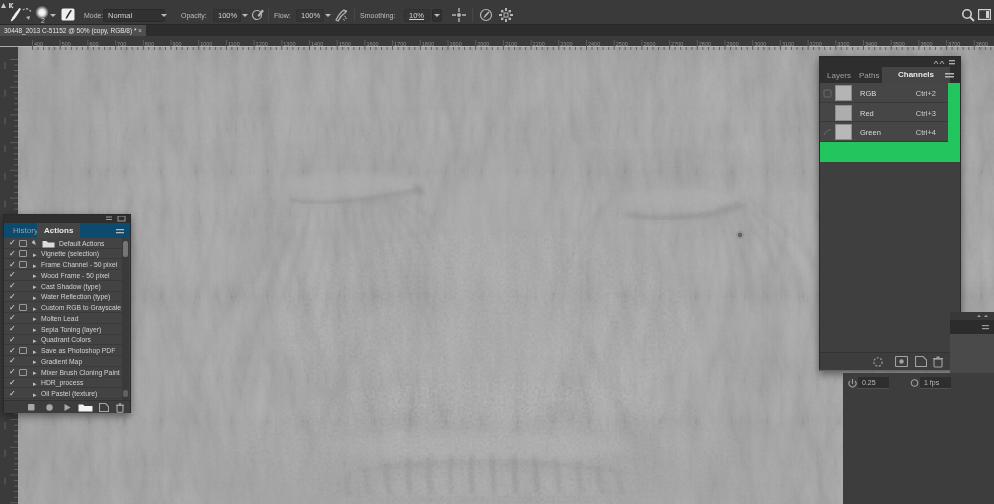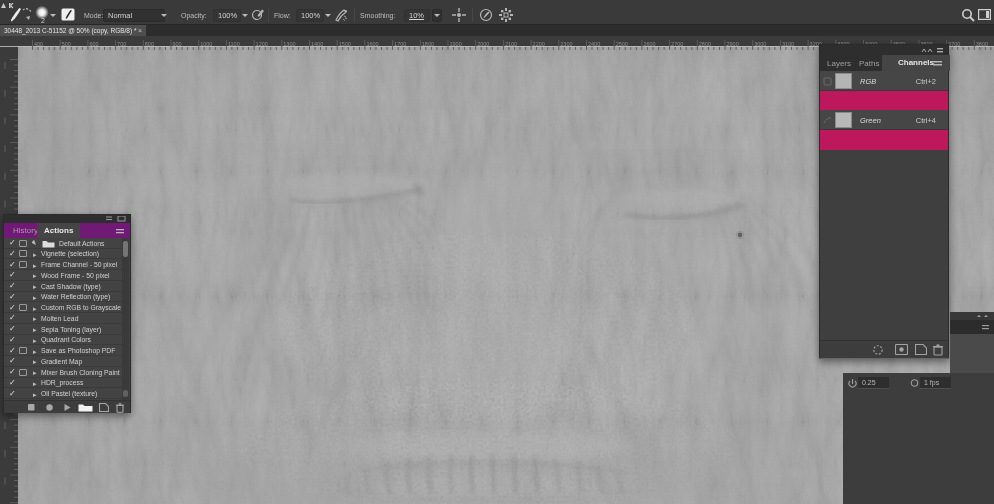--- a/index.html
+++ b/index.html
@@ -45,7 +45,7 @@
 .ptab.active { color:#e8e8e8; background:#454545; }
 
 
-#channels { left:819px; top:44px; width:130px; height:315px; background:#be185d; border-bottom:2px solid #666; }
+#channels { left:819px; top:56px; width:142px; height:315px; background:#22c55e; border-bottom:2px solid #666; }
 .chrow { position:absolute; left:0; width:128px; height:19.5px; background:#464646;
   border-bottom:1px solid #393939; }
 .chrow.sel { background:#6e6e6e; }

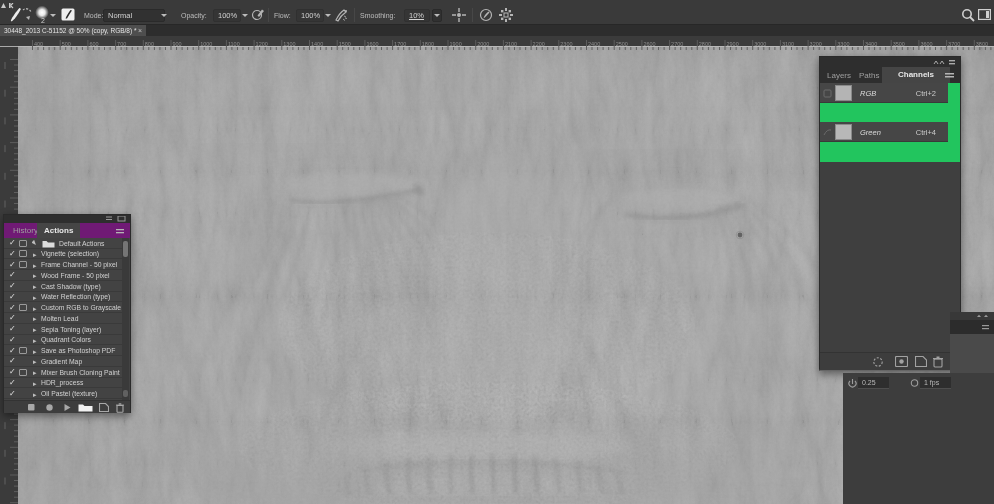--- a/index.html
+++ b/index.html
@@ -51,7 +51,7 @@
 .chrow.sel { background:#6e6e6e; }
 .chthumb { position:absolute; left:15px; top:2px; width:17px; height:16px;
   background:#b4b4b4; border:1px solid #8a8a8a; }
-.chname { position:absolute; left:40px; top:6px; font-size:7.5px; color:#dadada;font-style:italic; }
+.chname { position:absolute; left:40px; top:6px; font-size:7.5px; color:#dadada; }
 .chkey  { position:absolute; right:12px; top:6px; font-size:7.5px; color:#cccccc; }
 
 

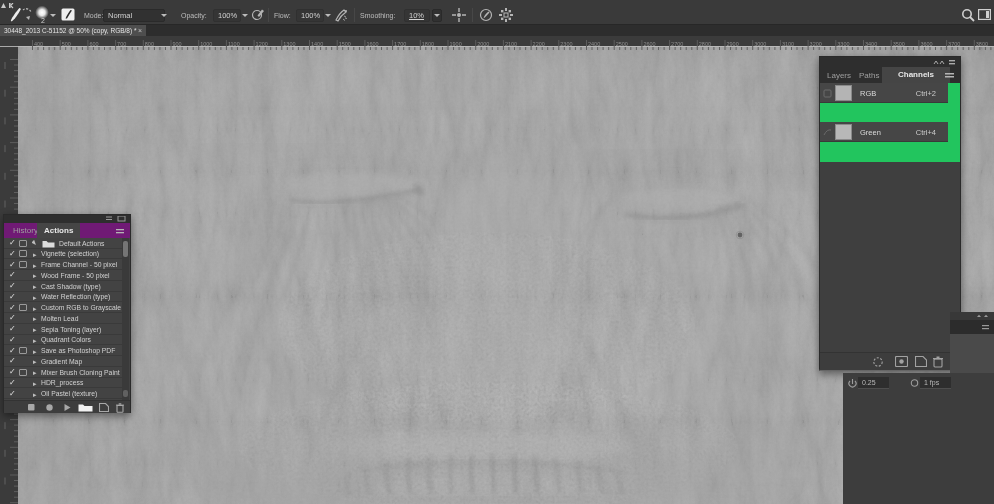--- a/index.html
+++ b/index.html
@@ -728,6 +728,11 @@
           <div class="chname">RGB</div>
           <div class="chkey">Ctrl+2</div>
       </div>
+      <div class="chrow" style="top:19.5px;">
+        <div class="chthumb" style="background:#adadad;"></div>
+          <div class="chname">Red</div>
+          <div class="chkey">Ctrl+3</div>
+      </div>
       <div class="chrow" style="top:39px;">
         <svg style="position:absolute;left:3px;top:6px" width="9" height="9">
             <path d="M1 7 q3-6 7-5" stroke="#6a6a6a" fill="none"></path>

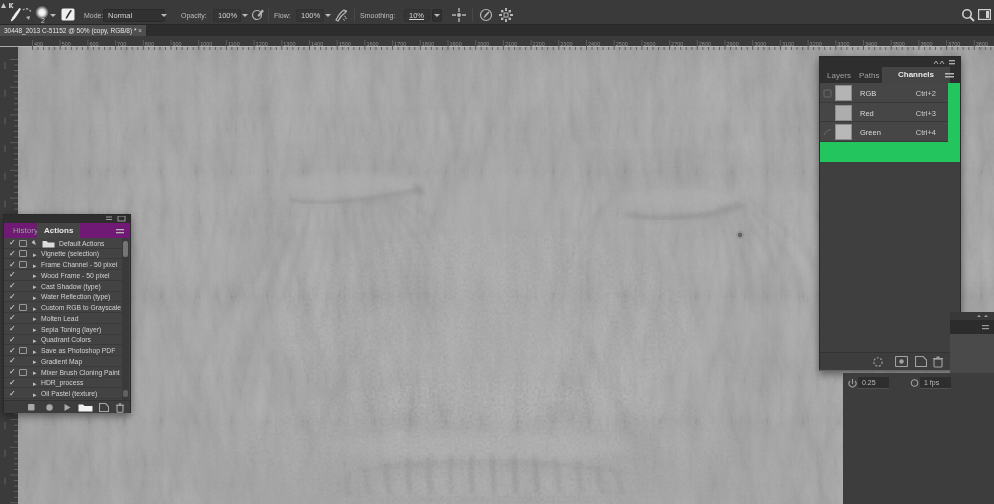--- a/index.html
+++ b/index.html
@@ -771,7 +771,7 @@
         <rect x="13" y="0" width="7" height="5" fill="none" stroke="#999" stroke-width="1"></rect>
       </svg>
     </div>
-    <div style="position:relative; height:15px; background:#701a75;">
+    <div style="position:relative; height:15px; background:#0c4a6e;">
       <div class="ptab" style="left:9px; top:3px;">History</div>
       <div class="ptab active" style="left:33px; top:0; height:15px; line-height:15px; padding:0 7px; font-weight:bold;">Actions</div>
       <svg style="position:absolute;right:5px;top:6px" width="9" height="5">

